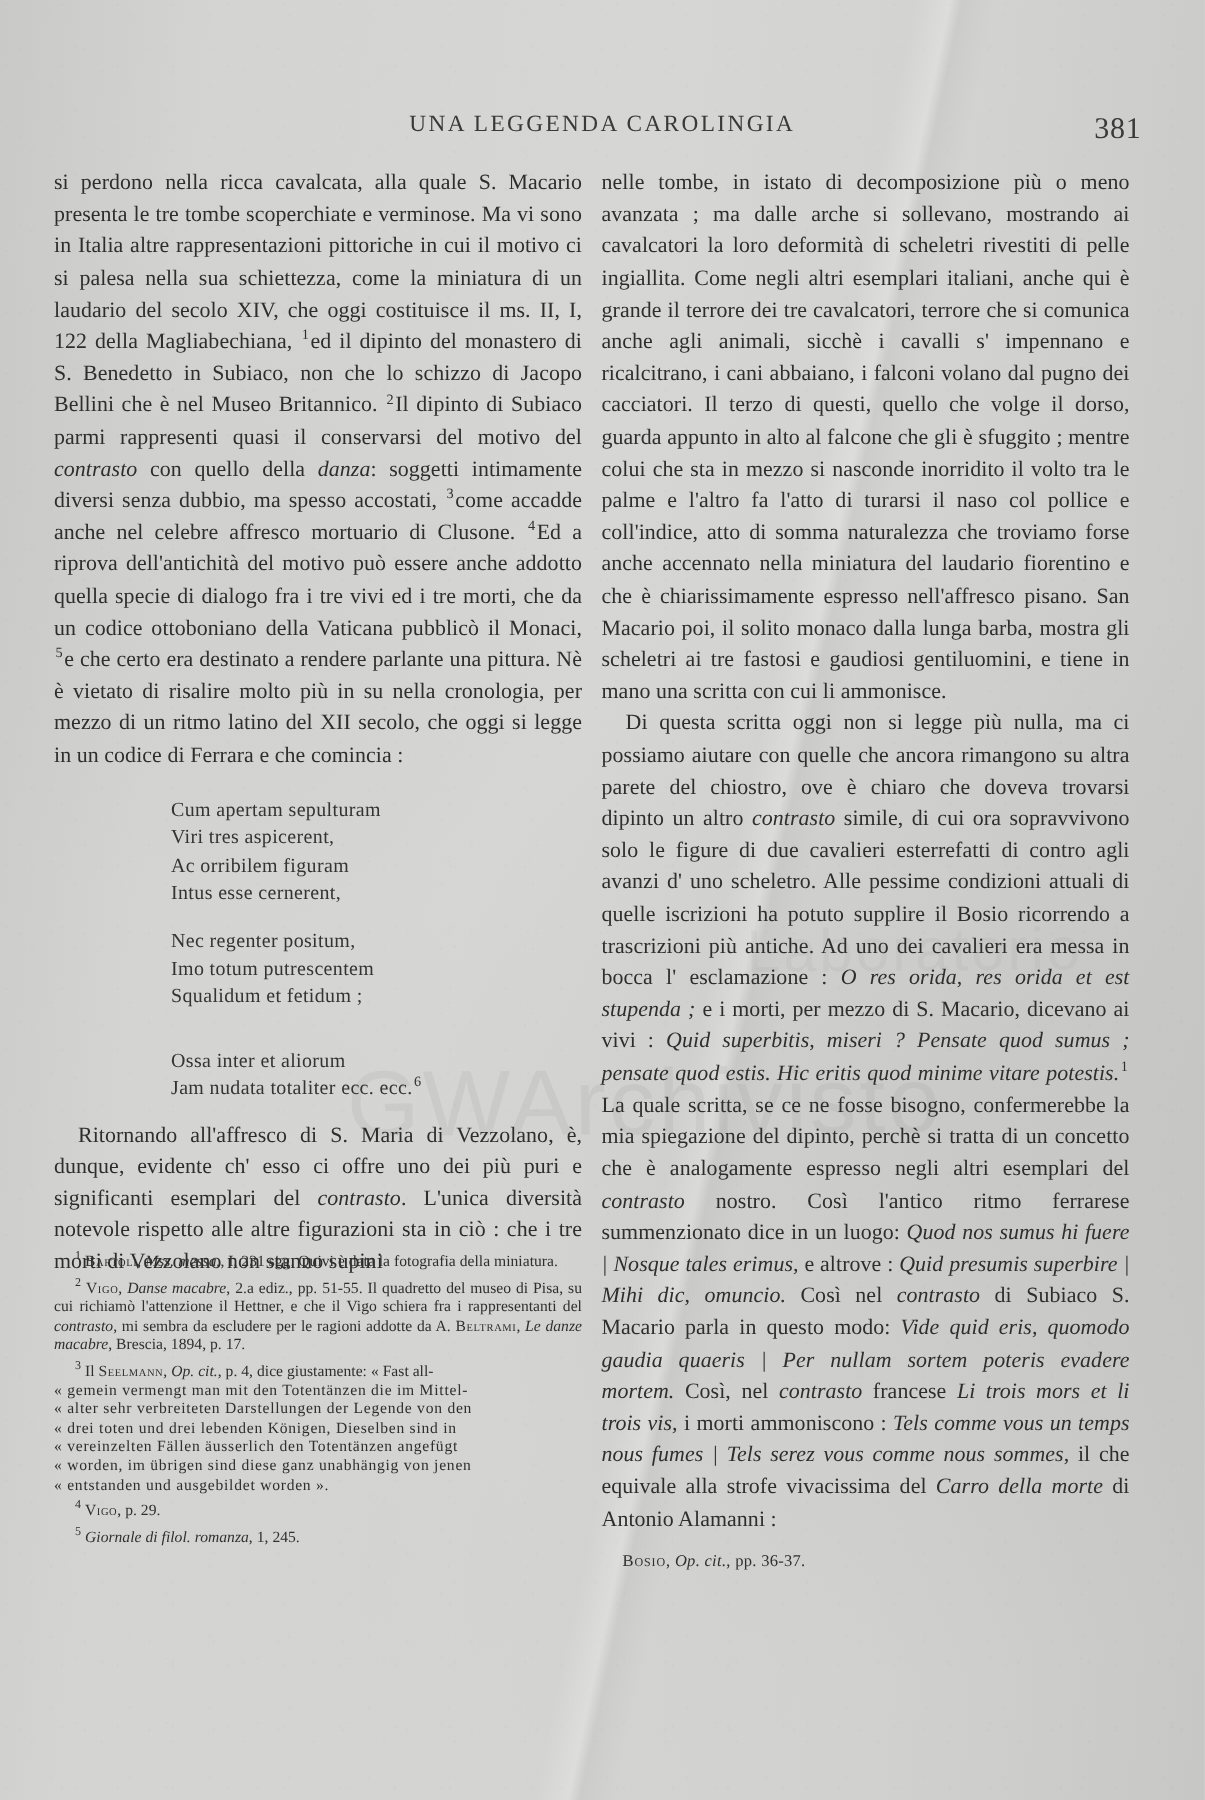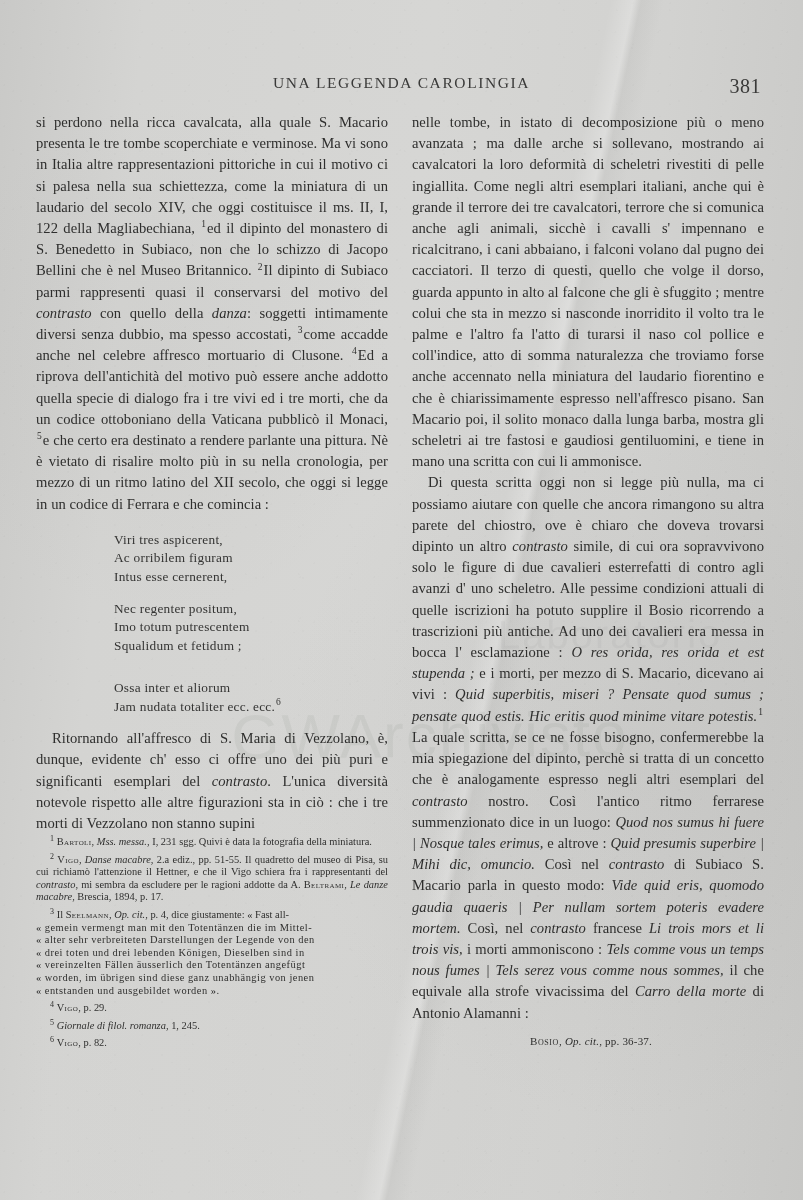--- a/index.html
+++ b/index.html
@@ -100,7 +100,7 @@
     left: 36px;
     width: 731px;
     display: flex;
-    gap: 24px;
+    gap: 13px;
   }
   .col {
     width: 352px;

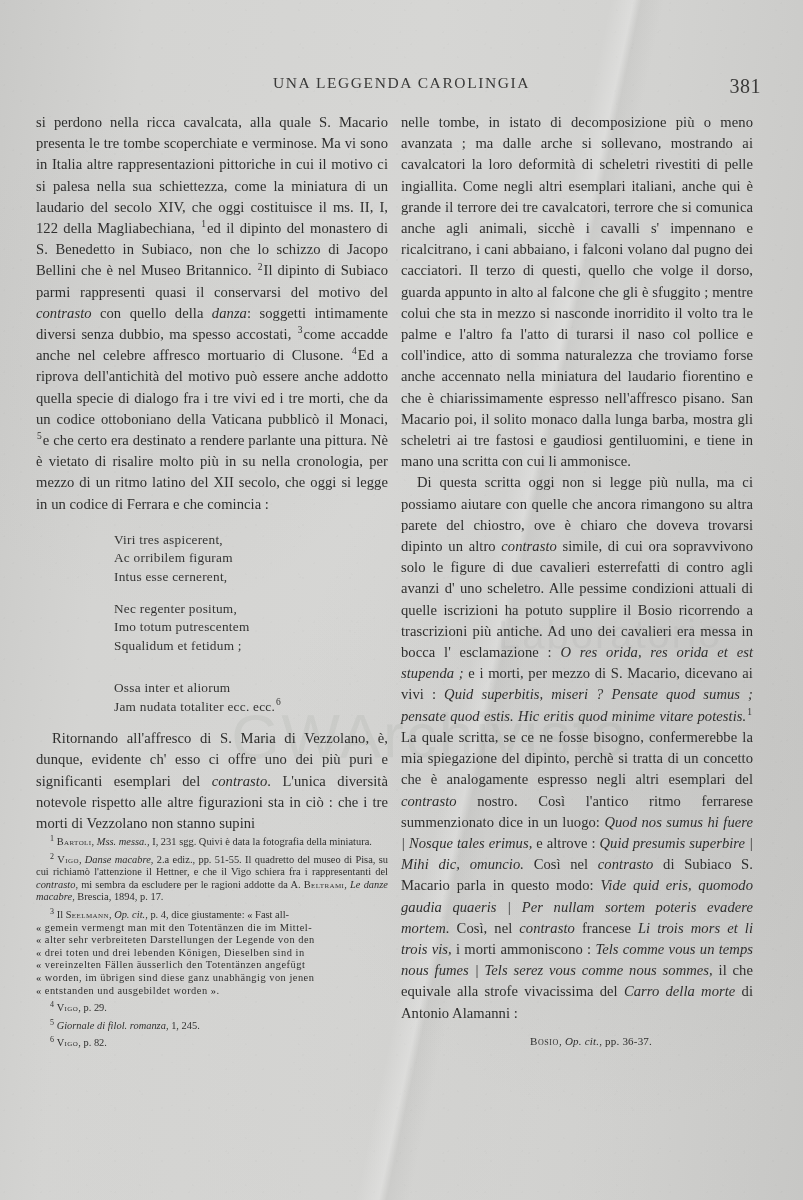--- a/index.html
+++ b/index.html
@@ -210,6 +210,7 @@
 
       <div class="verse">
         <div class="stanza">
+          <div>Cum apertam sepulturam</div>
           <div>Viri tres aspicerent,</div>
           <div>Ac orribilem figuram</div>
           <div>Intus esse cernerent,</div>

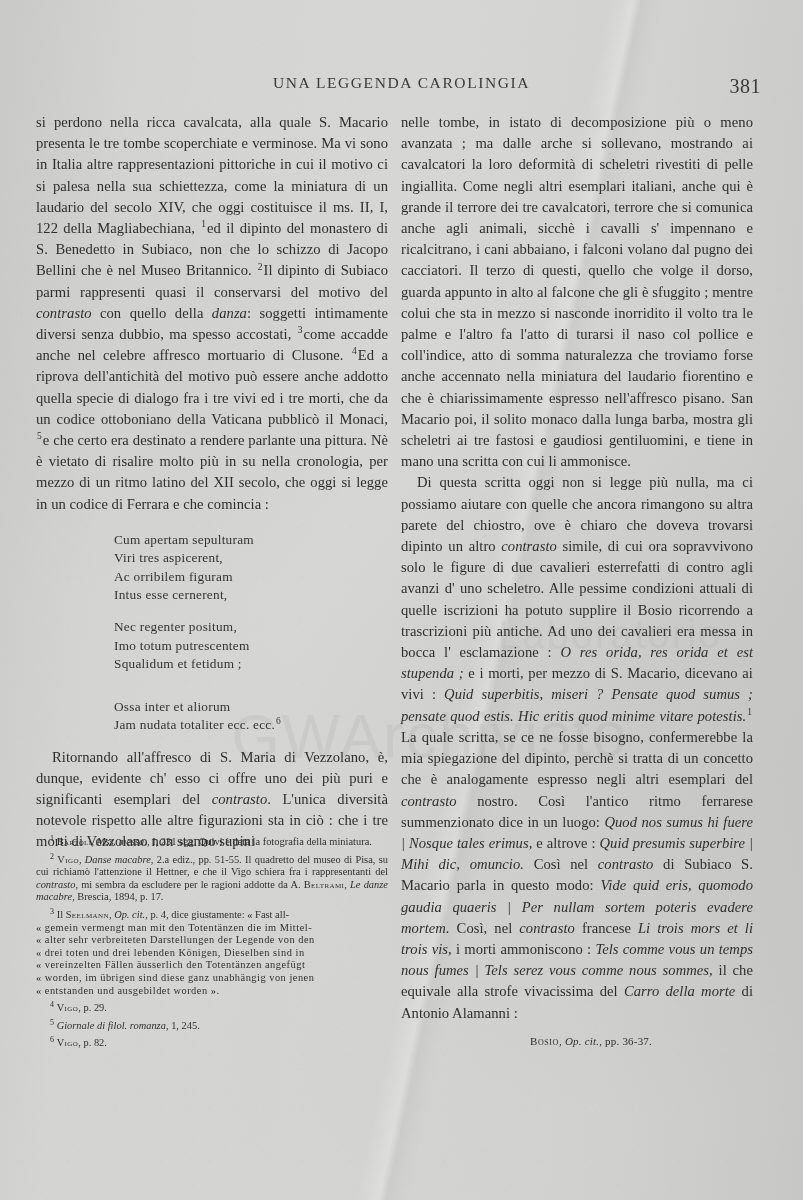--- a/index.html
+++ b/index.html
@@ -247,7 +247,6 @@
 
     <div class="fn short"><sup>5</sup> <i>Giornale di filol. romanza</i><span>, 1, 245.</span></div>
 
-    <div class="fn short"><sup>6</sup> <span class="sc">Vigo</span><span>, p. 82.</span></div>
   </div>
 
   <div class="rightcol-citation"><span class="sc">Bosio</span>, <i>Op. cit.</i><span>, pp. 36-37.</span></div>

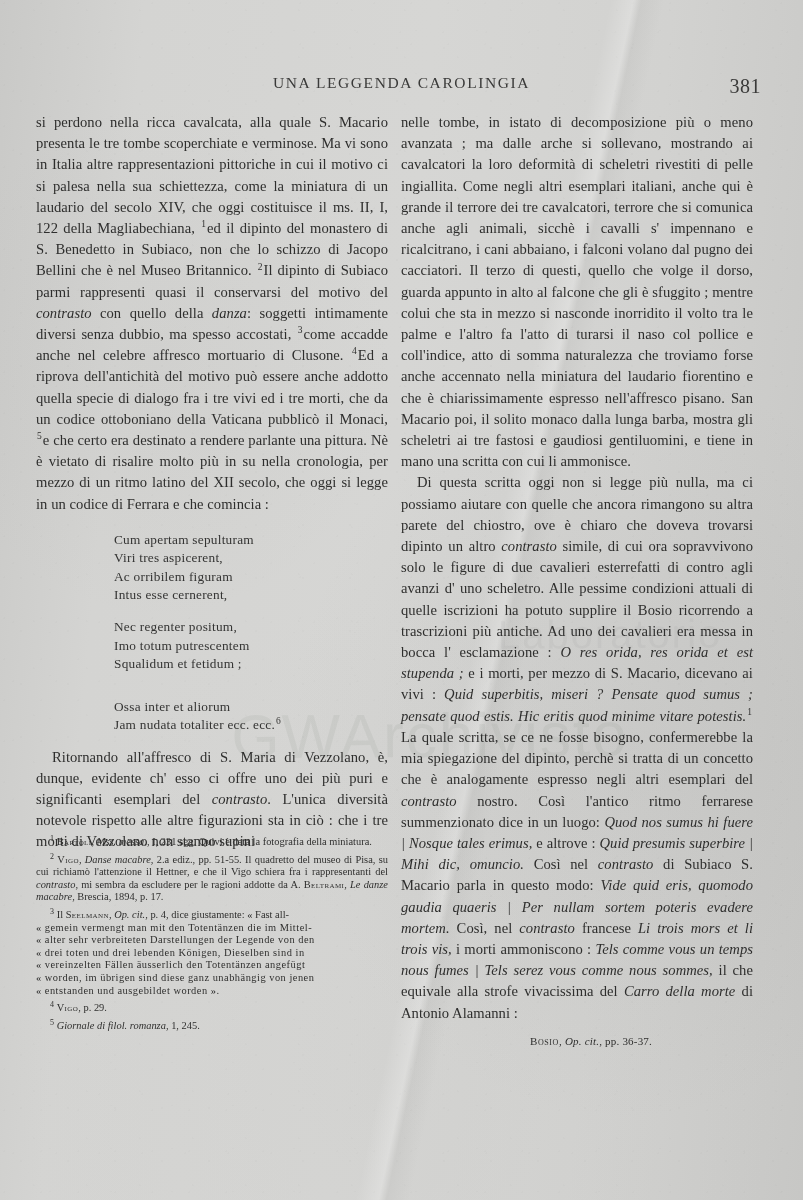--- a/index.html
+++ b/index.html
@@ -180,7 +180,6 @@
     left: 415px;
     top: 1035px;
     width: 352px;
-    text-align: center;
     font-size: 11px;
     color: #2f2f2e;
     letter-spacing: .2px;

